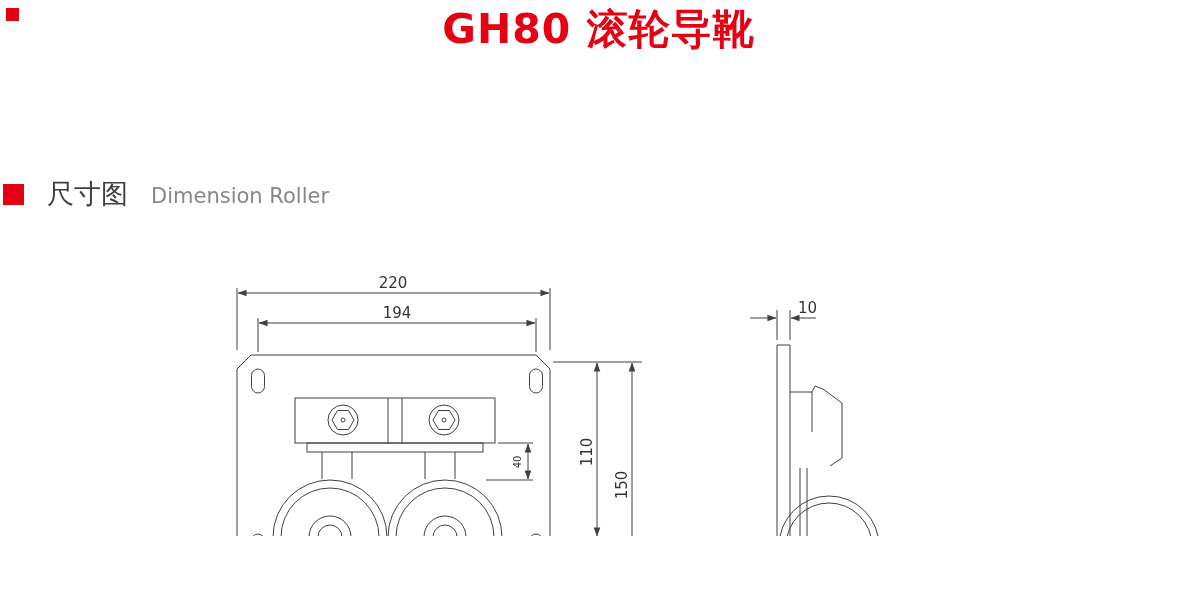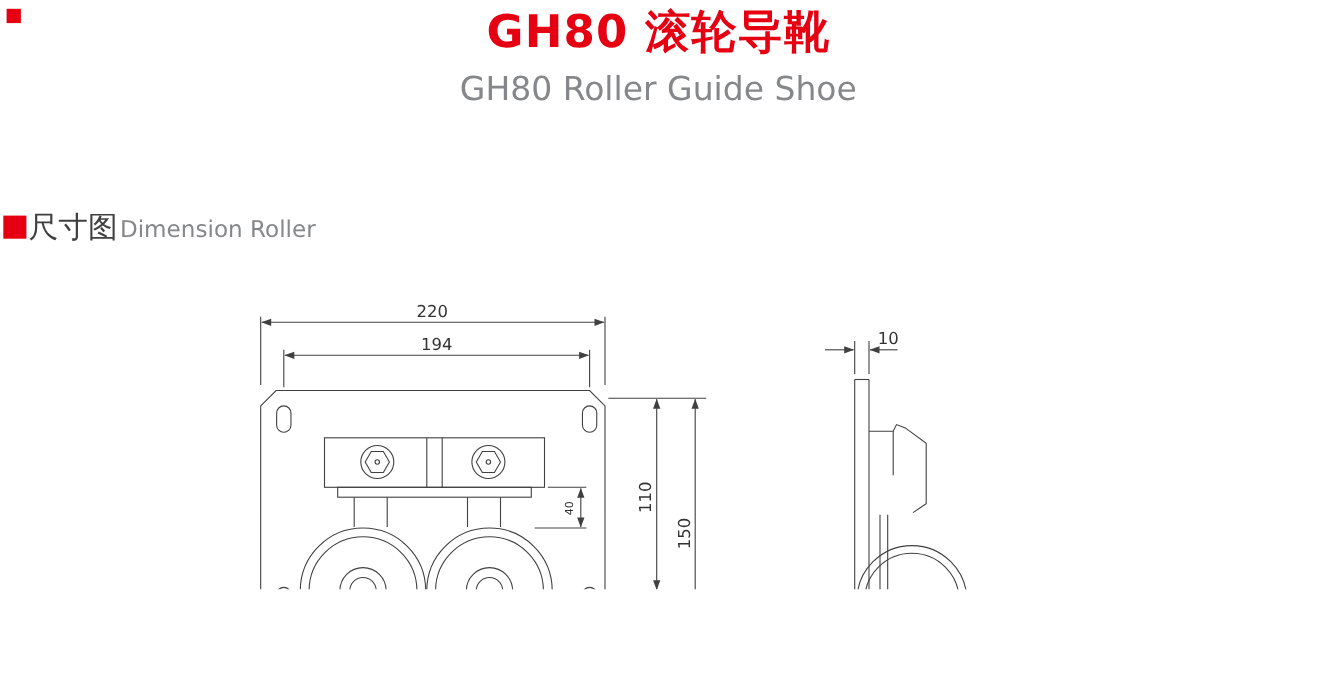--- a/index.html
+++ b/index.html
@@ -32,7 +32,6 @@
   <div class="corner-mark"></div>
 
   <h1 class="title">GH80 滚轮导靴</h1>
-  <h2 class="subtitle">GH80 Roller Guide Shoe</h2>
 
   <div class="section-header">
     <span class="bullet"></span>

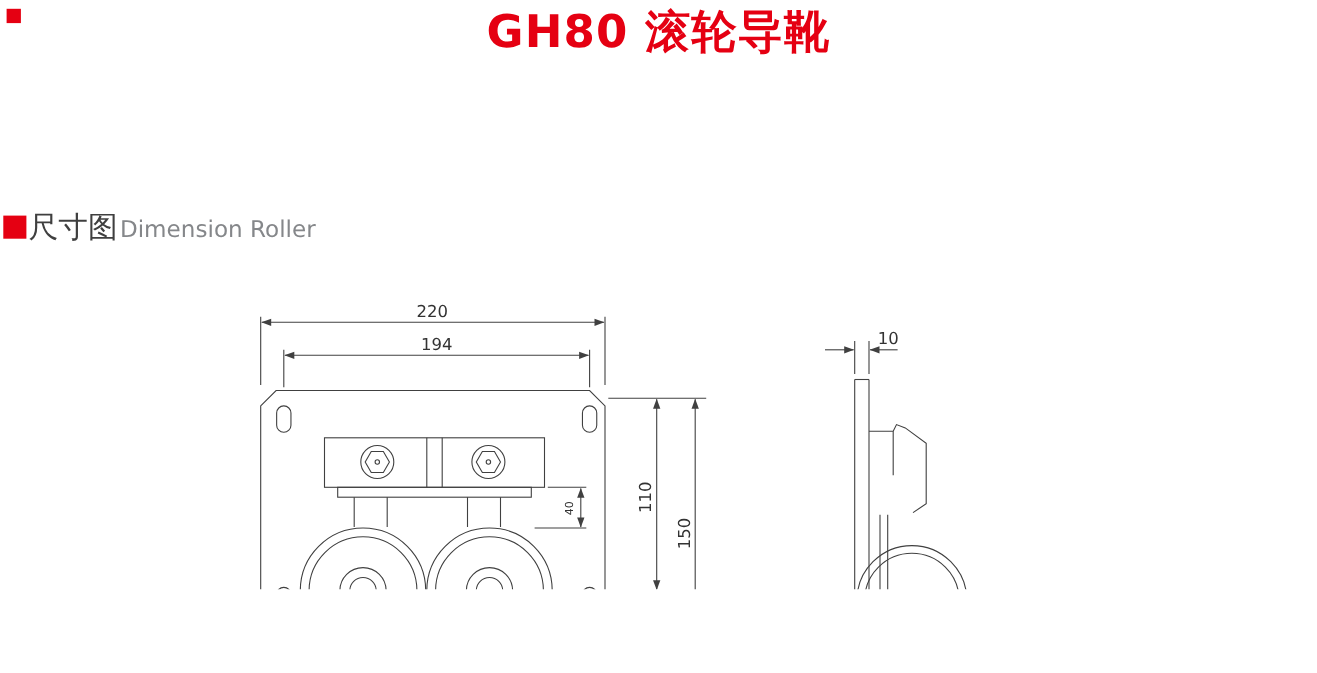--- a/index.html
+++ b/index.html
@@ -16,7 +16,7 @@
     position:absolute; top:64px; left:0; right:0; margin:0; text-align:center;
     font-size:30px; font-weight:500; color:#85878a;
   }
-  .section-header { position:absolute; left:3px; top:188px; display:flex; align-items:center; gap:2px; }
+  .section-header { position:absolute; left:3px; top:176px; display:flex; align-items:center; gap:23px; }
   .bullet { width:21px; height:21px; background:#e50012; flex:0 0 auto; }
   .section-cn { font-size:27px; color:#3f3f3f; }
   .section-en { font-size:21px; color:#85878a; padding-top:3px; }

